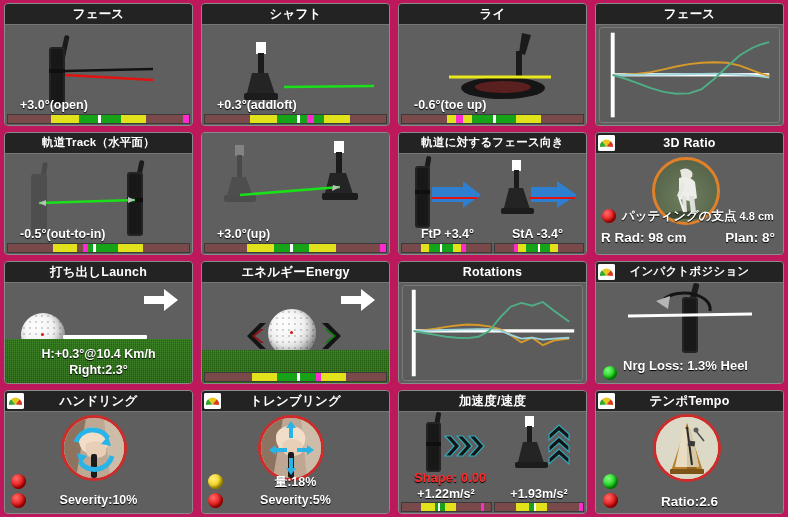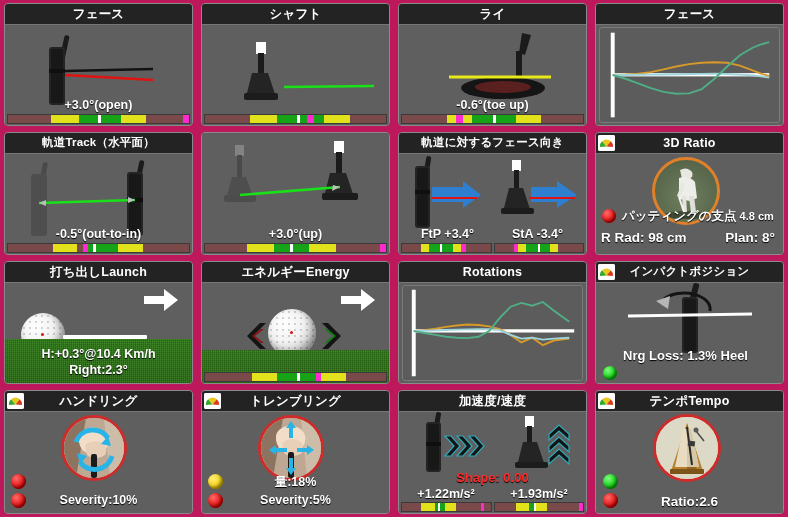--- a/index.html
+++ b/index.html
@@ -55,8 +55,8 @@
 
   
   .valrow{
-    position:absolute;left:0;right:0;
-    text-align:center;color:#fff;font-weight:bold;font-size:12.5px;
+    position:absolute;left:15px;right:0;
+    color:#fff;font-weight:bold;font-size:12.5px;
     text-shadow:0 1px 1px #000;
   }
   .v-one{bottom:13px;}

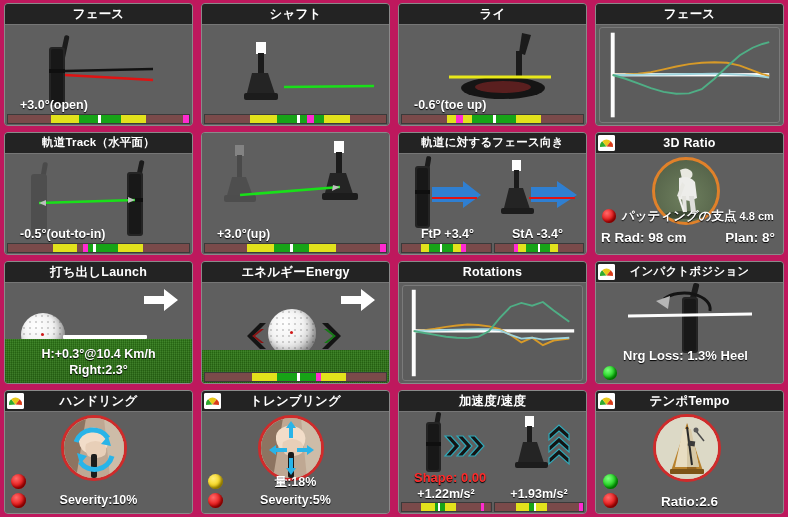--- a/index.html
+++ b/index.html
@@ -179,6 +179,7 @@
             <line x1="82" y1="62" x2="172" y2="61" stroke="#19e019" stroke-width="2.4"></line>
           </svg>
         </div>
+        <div class="valrow v-one">+0.3°(addloft)</div>
         <div class="bar">
             <div class="seg" style="width: 25%; background: rgb(122, 74, 74);"></div>
             <div class="seg" style="width: 15%; background: rgb(226, 226, 28);"></div>

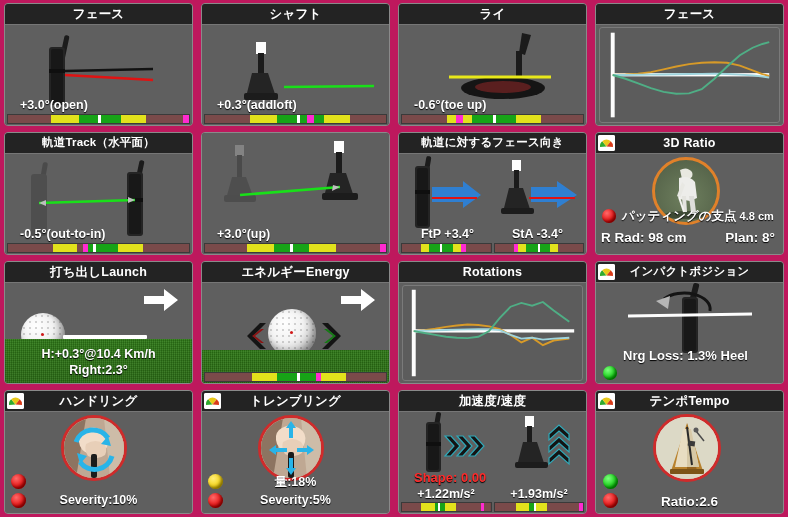--- a/index.html
+++ b/index.html
@@ -508,7 +508,7 @@
           </svg>
         </div>
         <div class="led green" style="left:7px;bottom:3px;width:14px;height:14px;"></div>
-        <div class="statline" style="left:27px;bottom:20px;font-size:13px;">Nrg Loss: 1.3% Heel</div>
+        <div class="statline" style="left:27px;bottom:10px;font-size:13px;">Nrg Loss: 1.3% Heel</div>
       </div>
     </div>
   </div>

